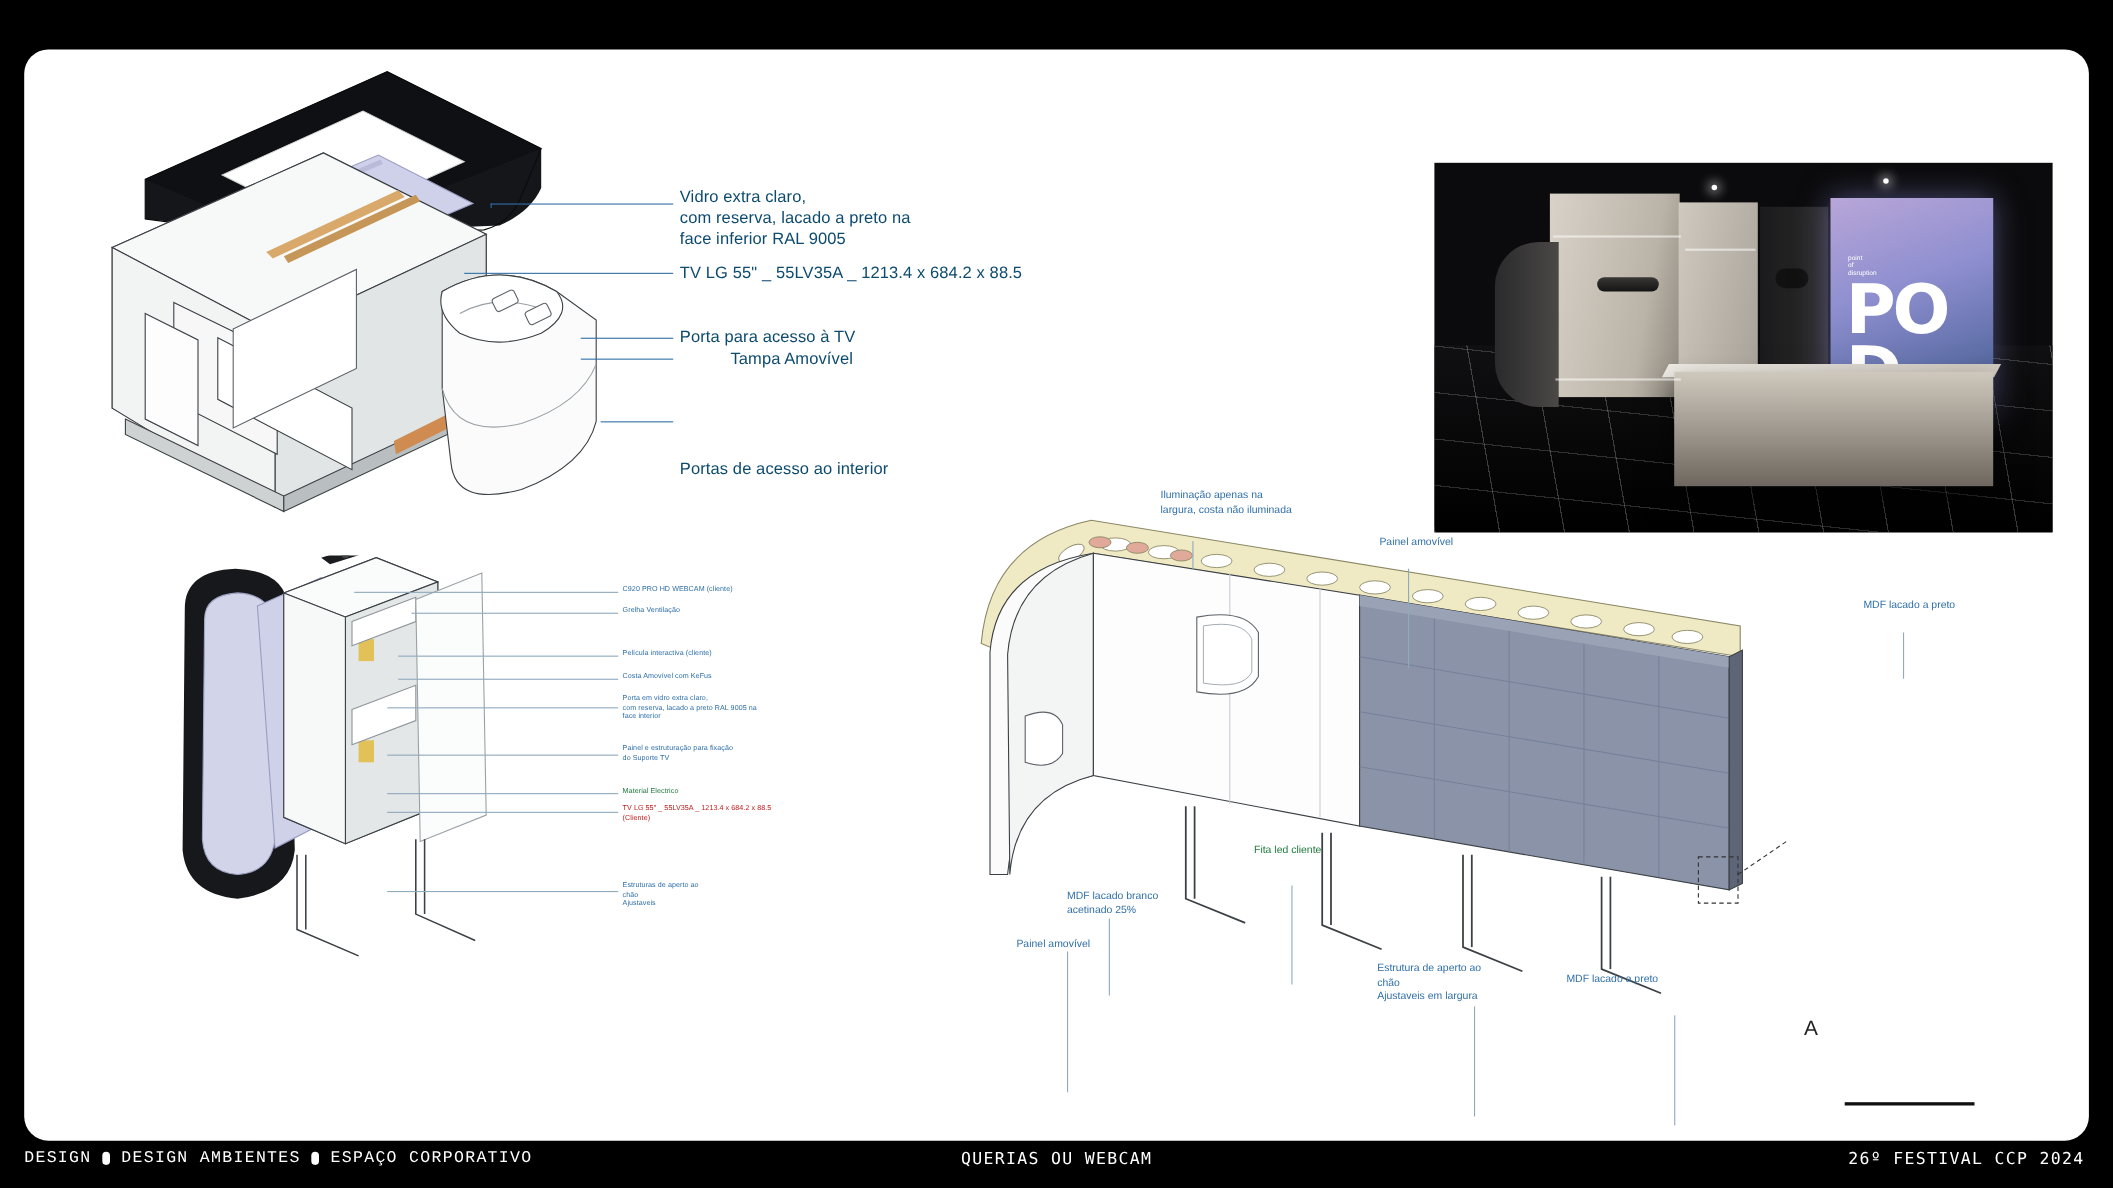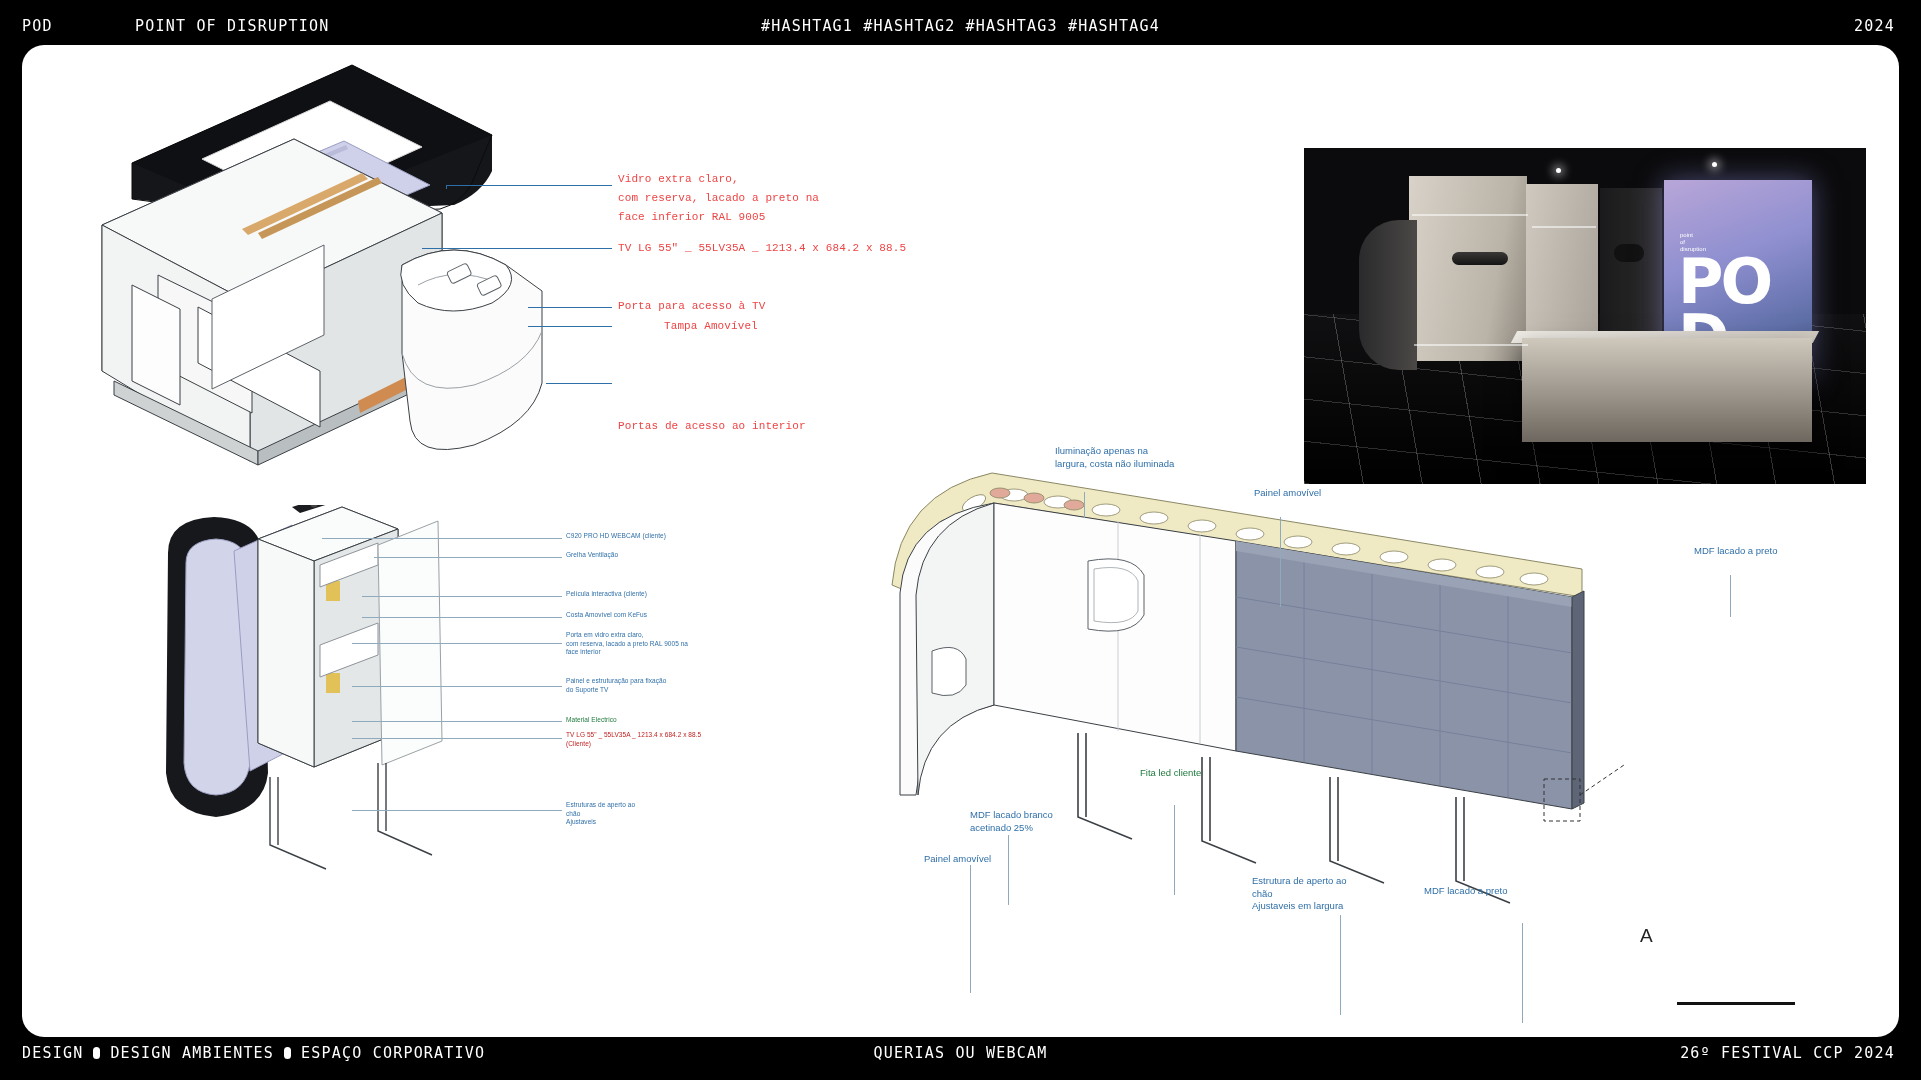--- a/index.html
+++ b/index.html
@@ -272,12 +272,6 @@
 
 <div class="page">
 
-  <div class="topbar nosel">
-    <span class="tb-left">POD</span>
-    <span class="tb-left2">POINT OF DISRUPTION</span>
-    <span class="tb-center">#HASHTAG1 #HASHTAG2 #HASHTAG3 #HASHTAG4</span>
-    <span class="tb-right">2024</span>
-  </div>
 
   <div class="sheet">
 

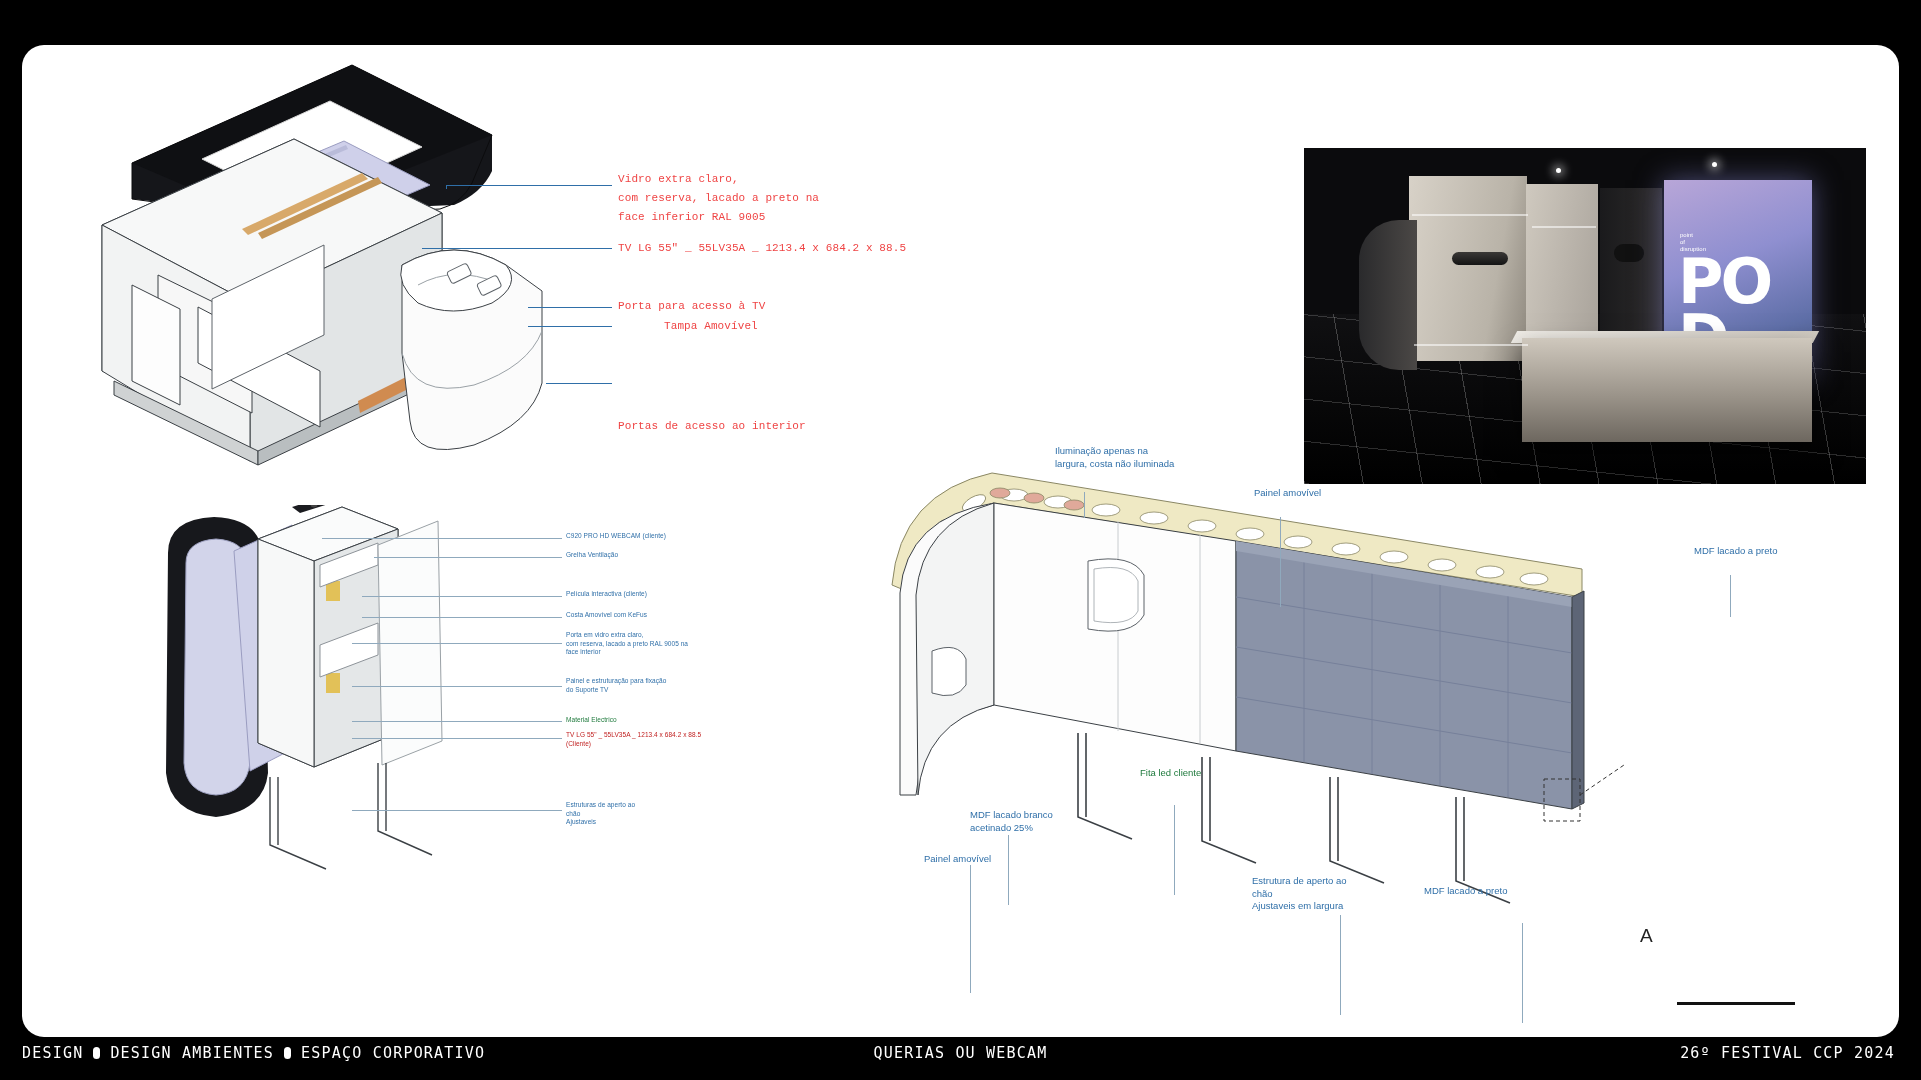--- a/index.html
+++ b/index.html
@@ -95,12 +95,11 @@
   
   .lbl {
     position: absolute;
-    color: #ef4444;
-    font-size: 11px;
+    color: #0c4a6e;
+    font-size: 15px;
     line-height: 19px;
     white-space: pre-line;
     letter-spacing: 0.1px;
-    font-family: Liberation Mono, monospace;
   }
   .lbl-sm {
     position: absolute;

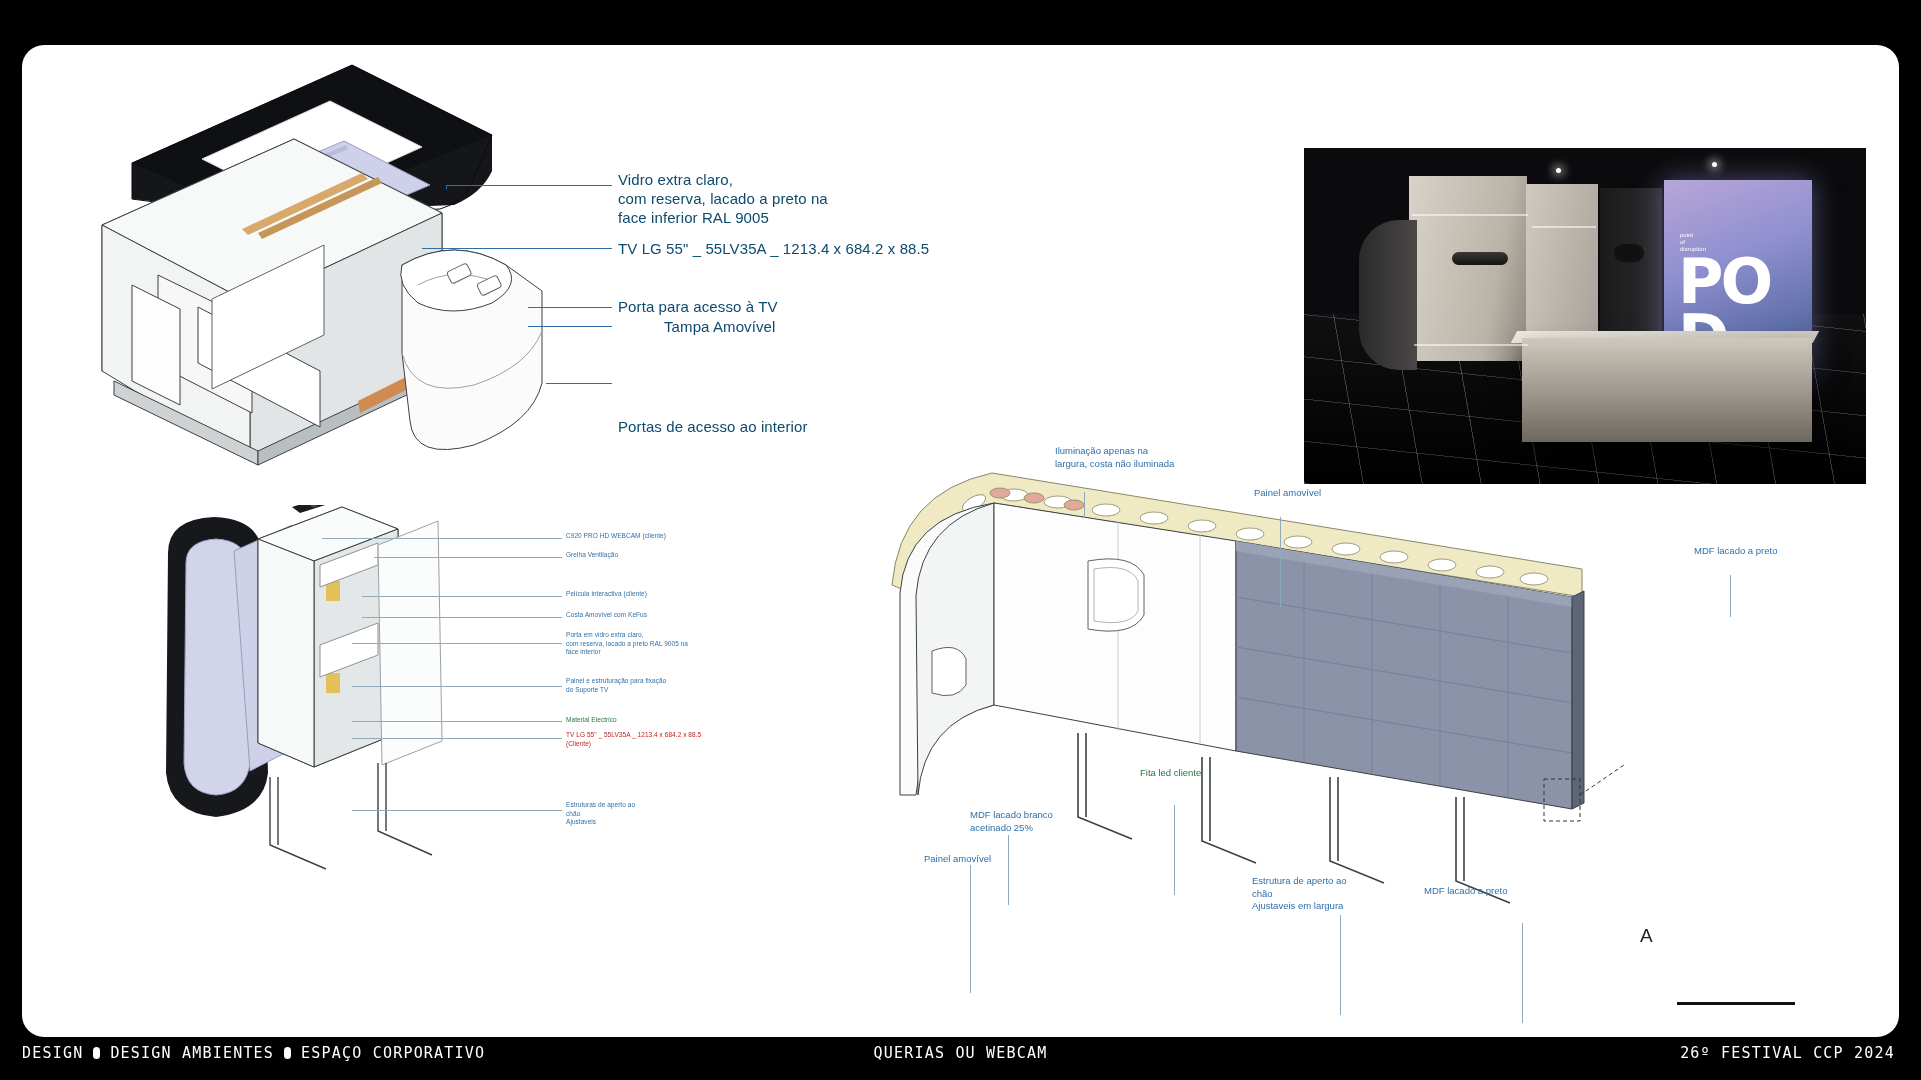--- a/index.html
+++ b/index.html
@@ -64,6 +64,7 @@
     display: flex;
     align-items: center;
     gap: 10px;
+    font-family: Liberation Mono, monospace;
   }
   .bb-dot {
     display: inline-block;

